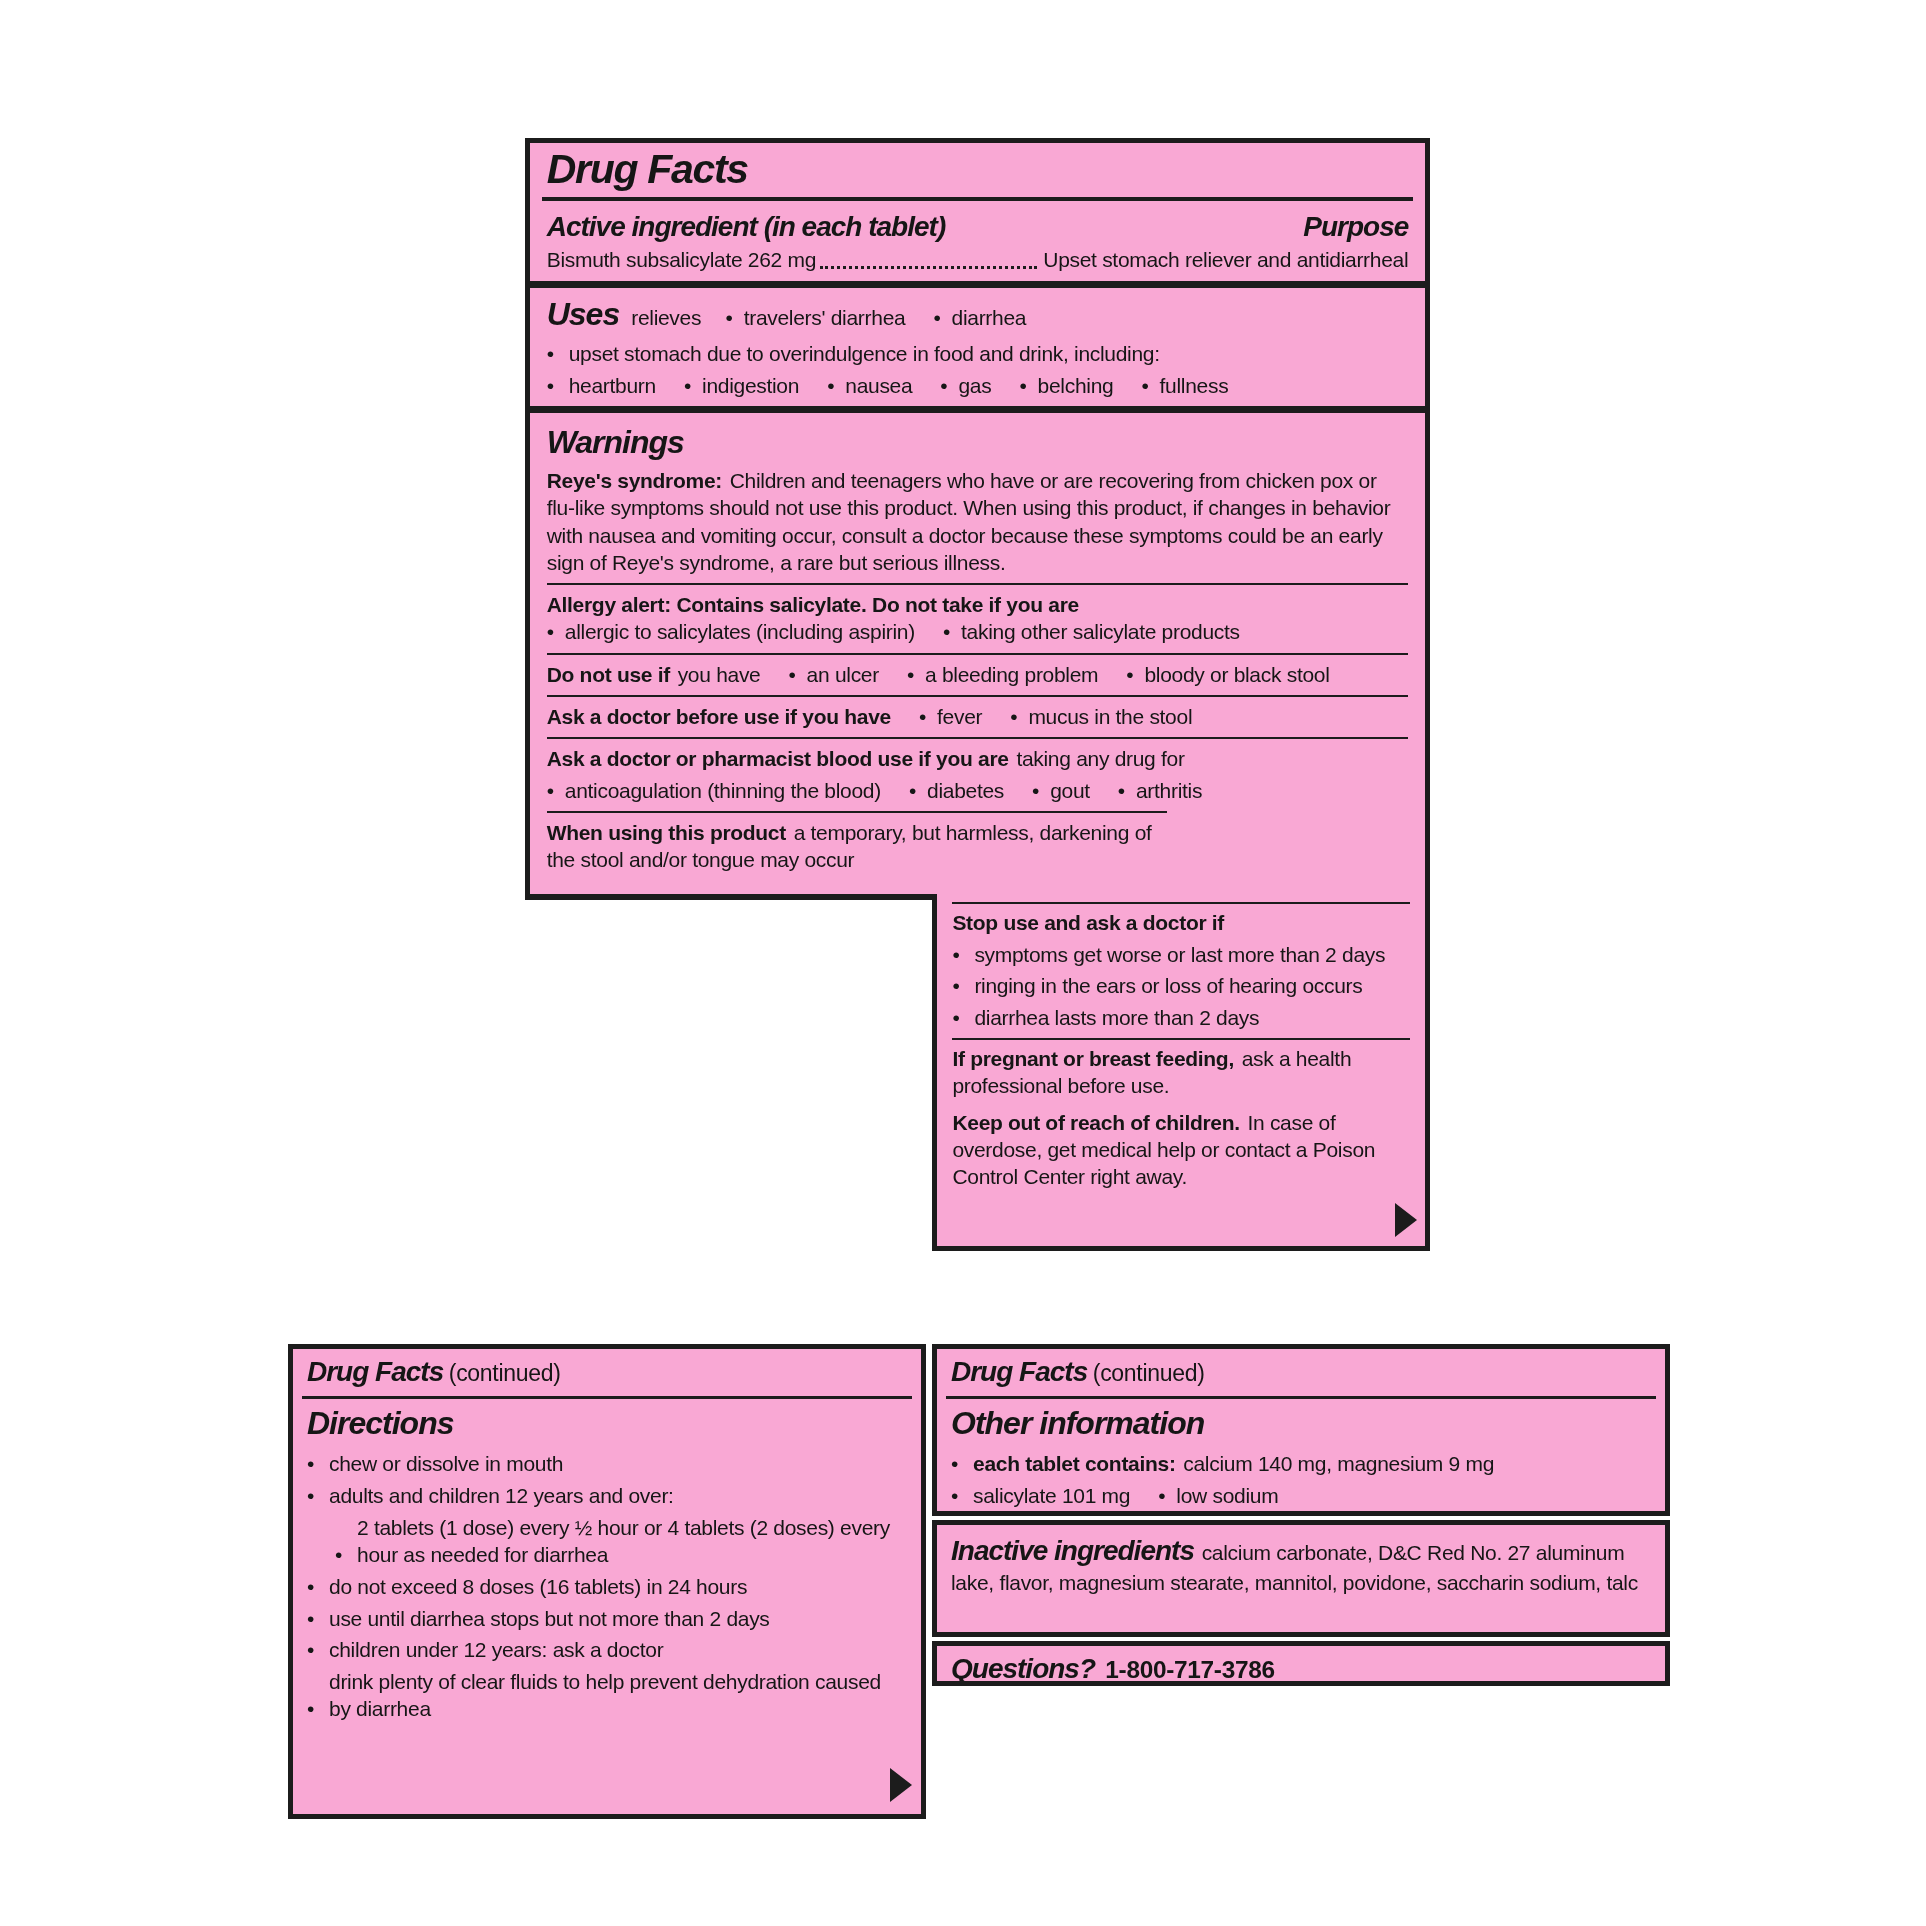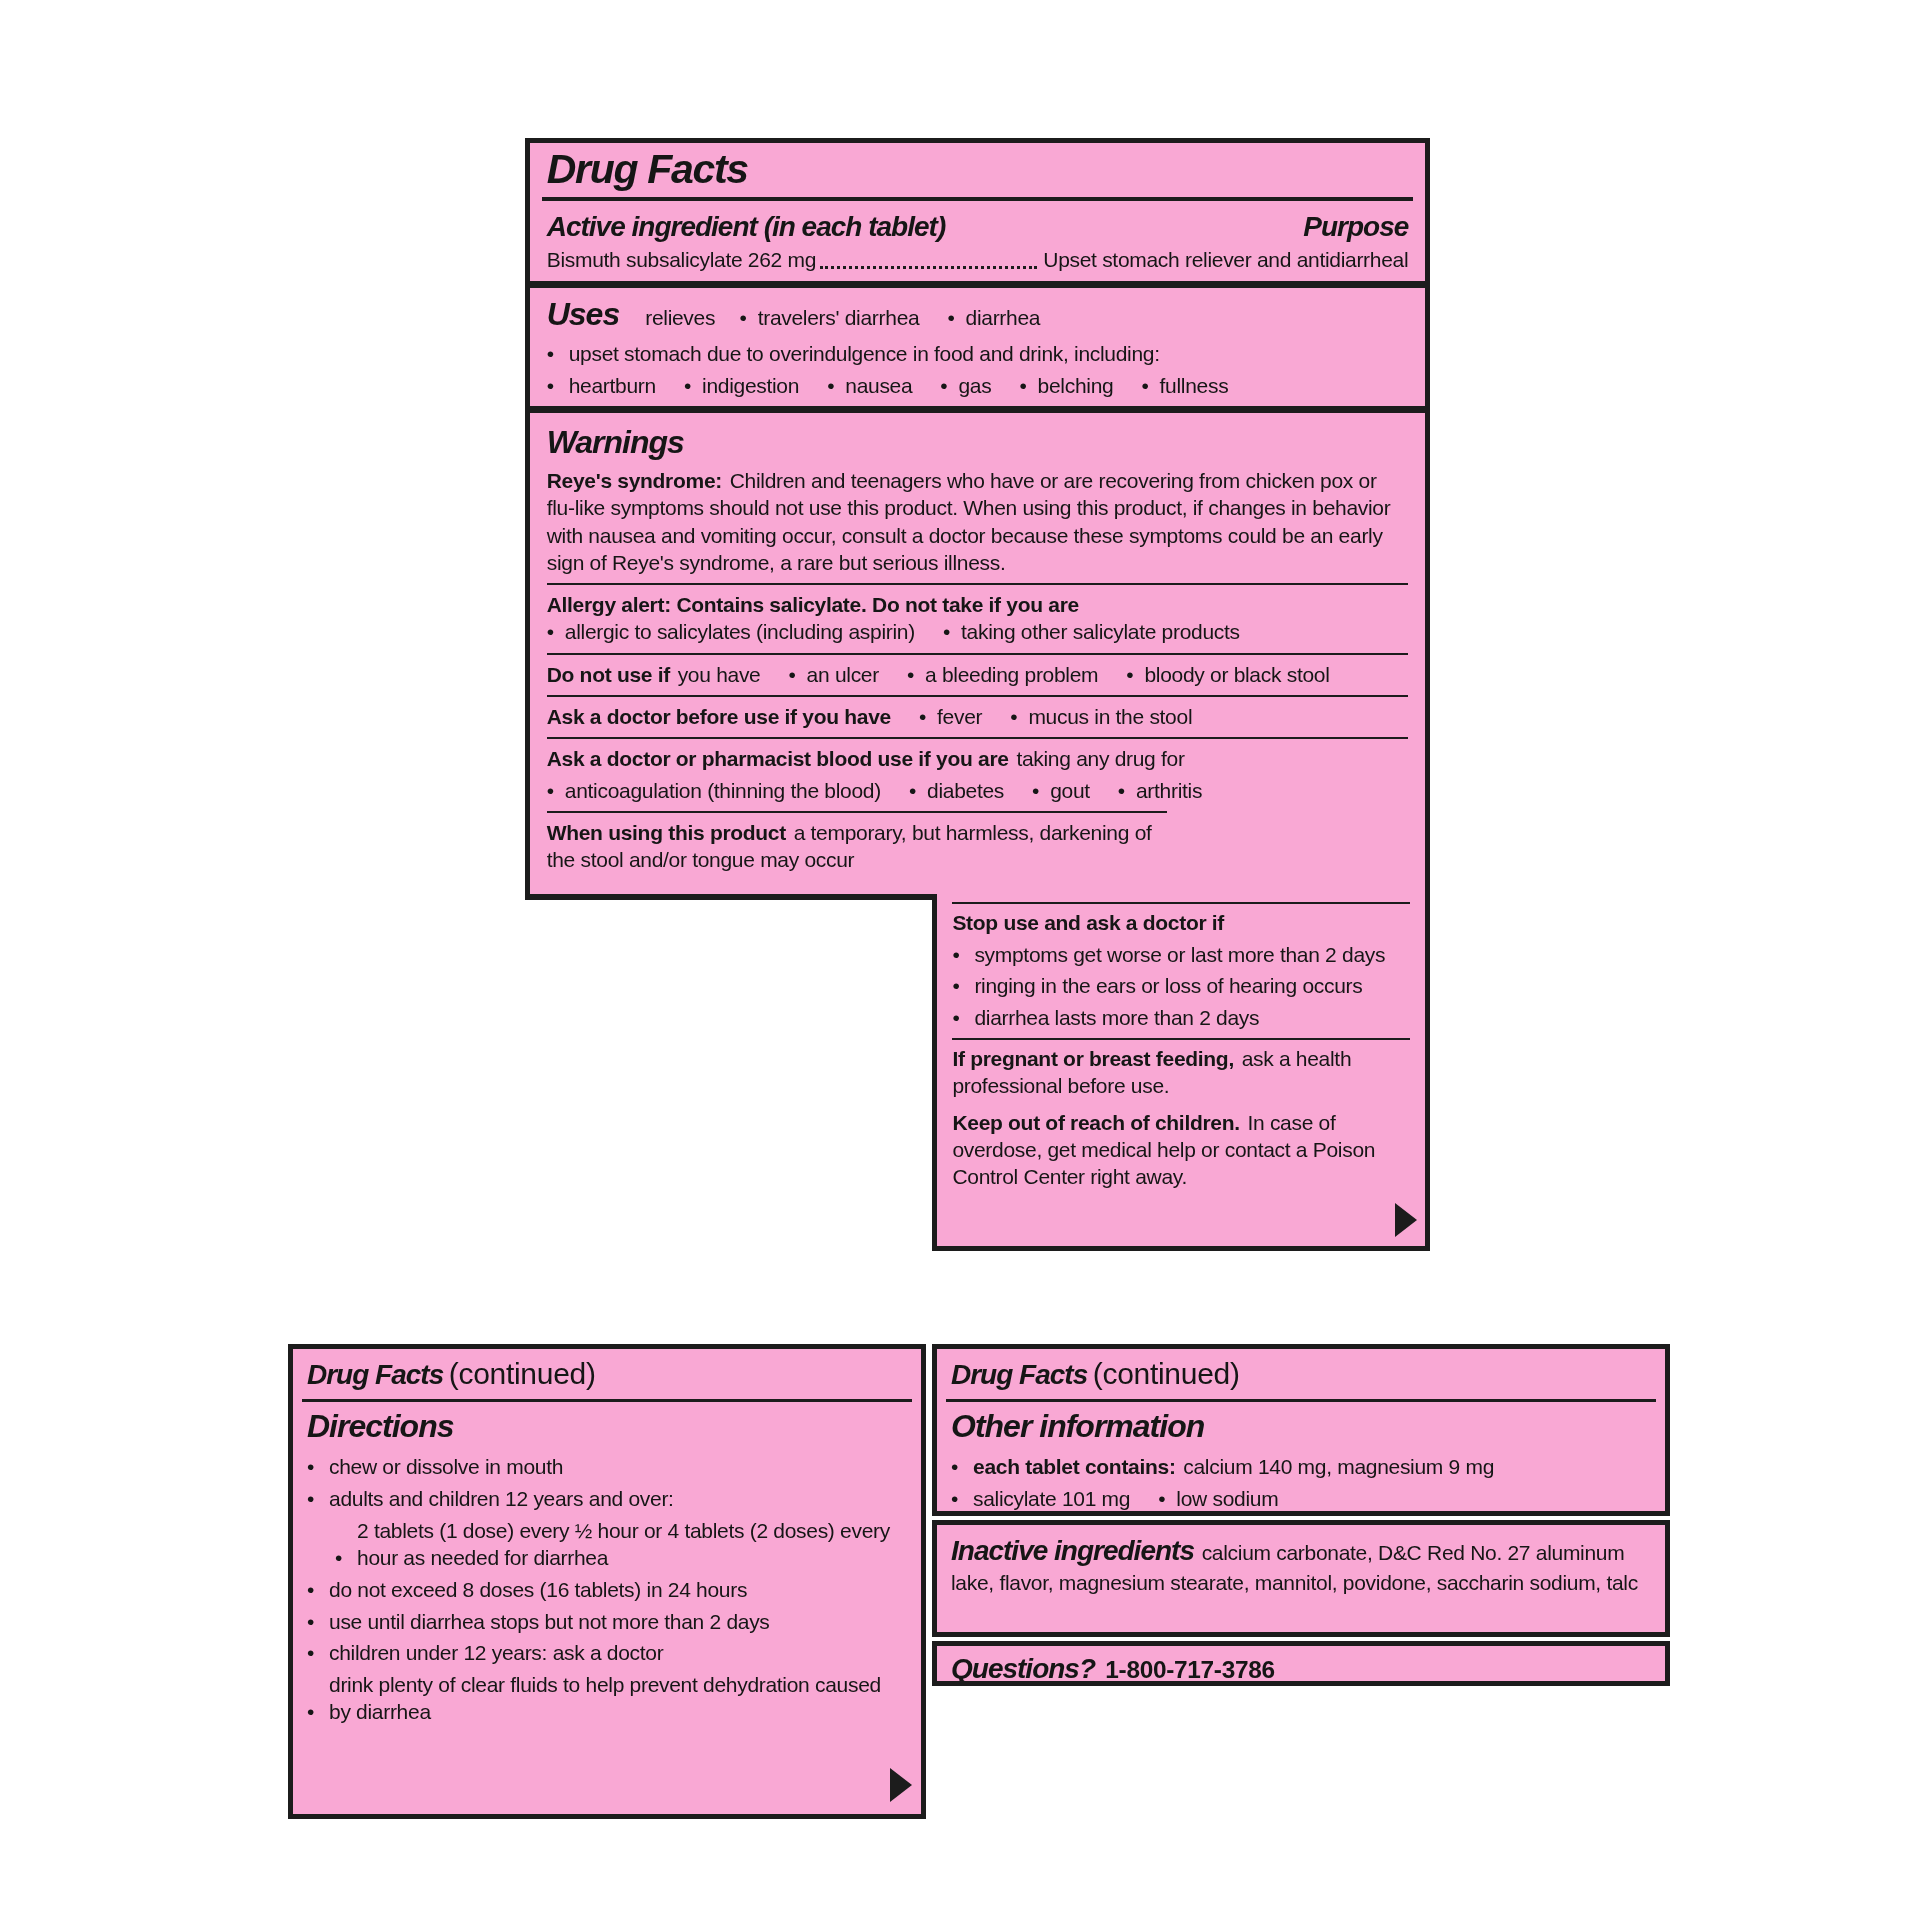--- a/index.html
+++ b/index.html
@@ -46,7 +46,7 @@
   .ib.first { margin-left: 24.4px; }
   .runin-gap { display: inline-block; width: 7.7px; }
 
-  .uses-line .h3 { margin-right: 26px; }
+  .uses-line .h3 { margin-right: 12px; }
   .warn-head { margin: 2.6px 0 3.9px; }
 
   .rsec { border-top: 2.6px solid #1c1c1c; margin-top: 6.4px; padding-top: 5.1px; }

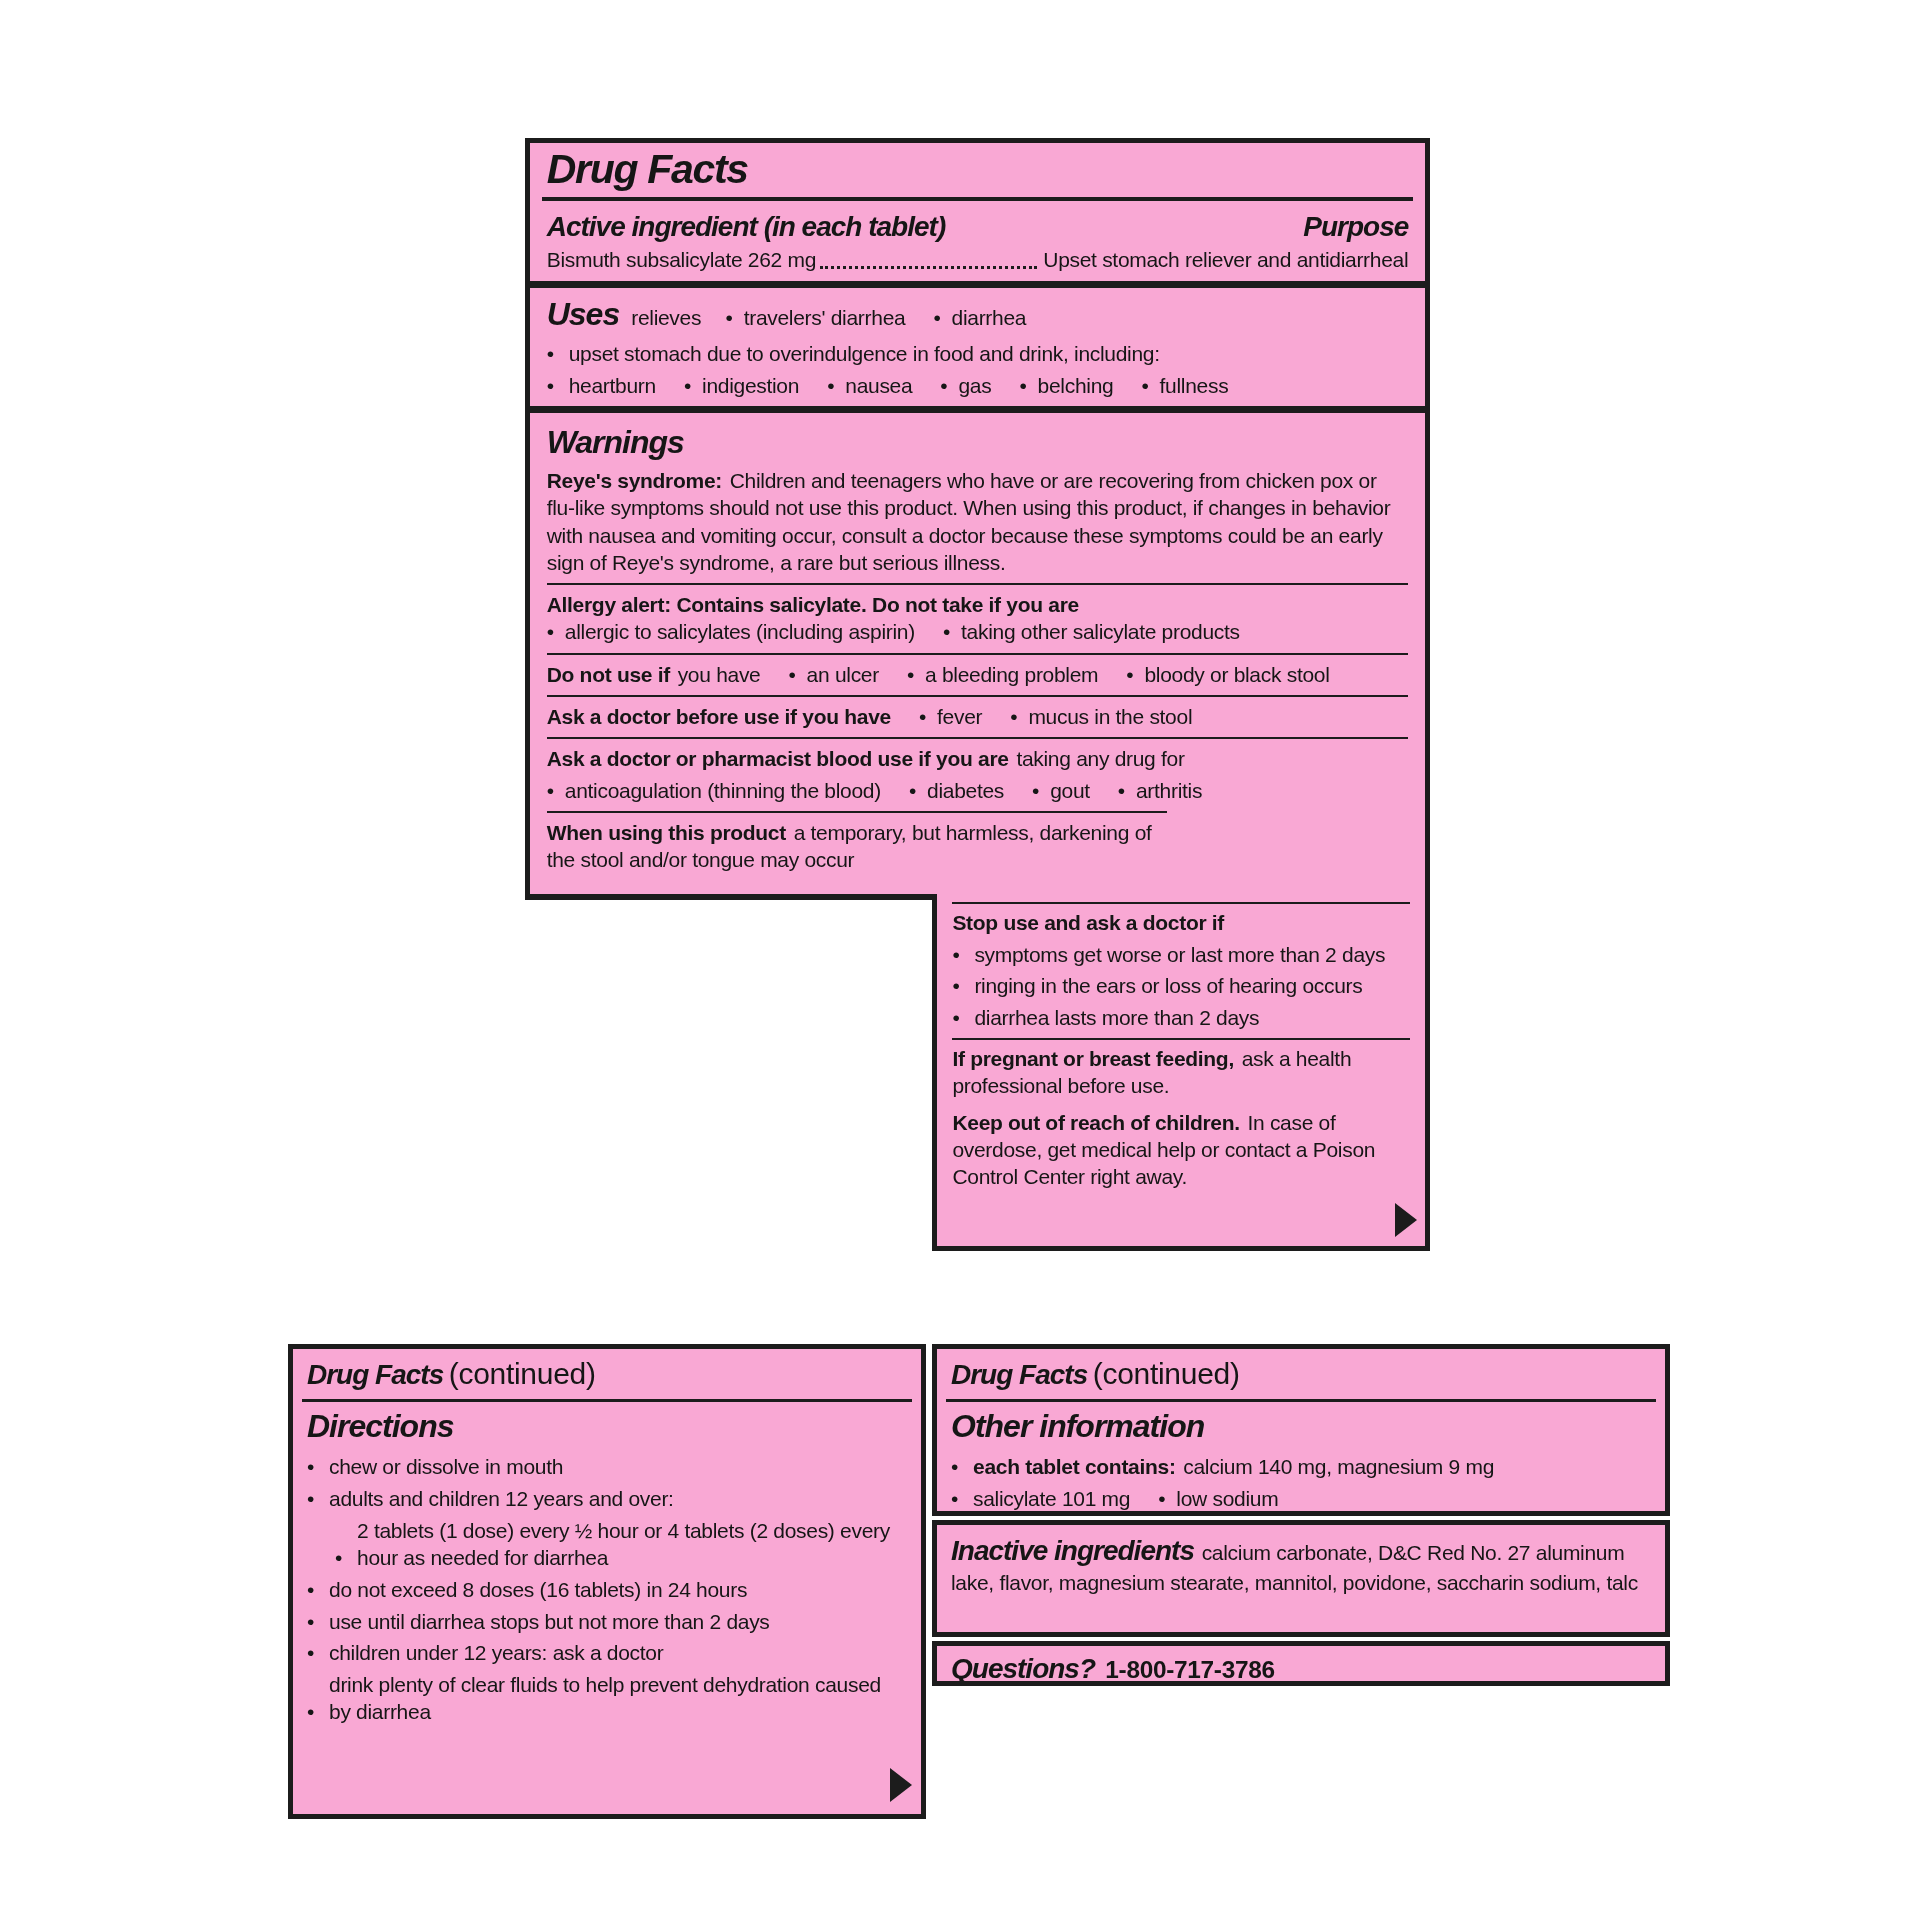--- a/index.html
+++ b/index.html
@@ -25,7 +25,7 @@
   .h2   { font-size: 28px; font-weight: bold; font-style: italic; letter-spacing: -1px; }
   .h3   { font-size: 32px; font-weight: bold; font-style: italic; letter-spacing: -1px; }
   .h4   { font-size: 28px; font-weight: bold; font-style: italic; letter-spacing: -1px; }
-  .cont { font-size: 30px; font-weight: normal; font-style: normal; letter-spacing: -0.3px; }
+  .cont { font-size: 23px; font-weight: normal; font-style: normal; letter-spacing: -0.3px; }
   .b    { font-weight: bold; }
 
   .hdr-rule { height: 3.9px; background: #1c1c1c; margin: 5.1px -5.1px 0; }

